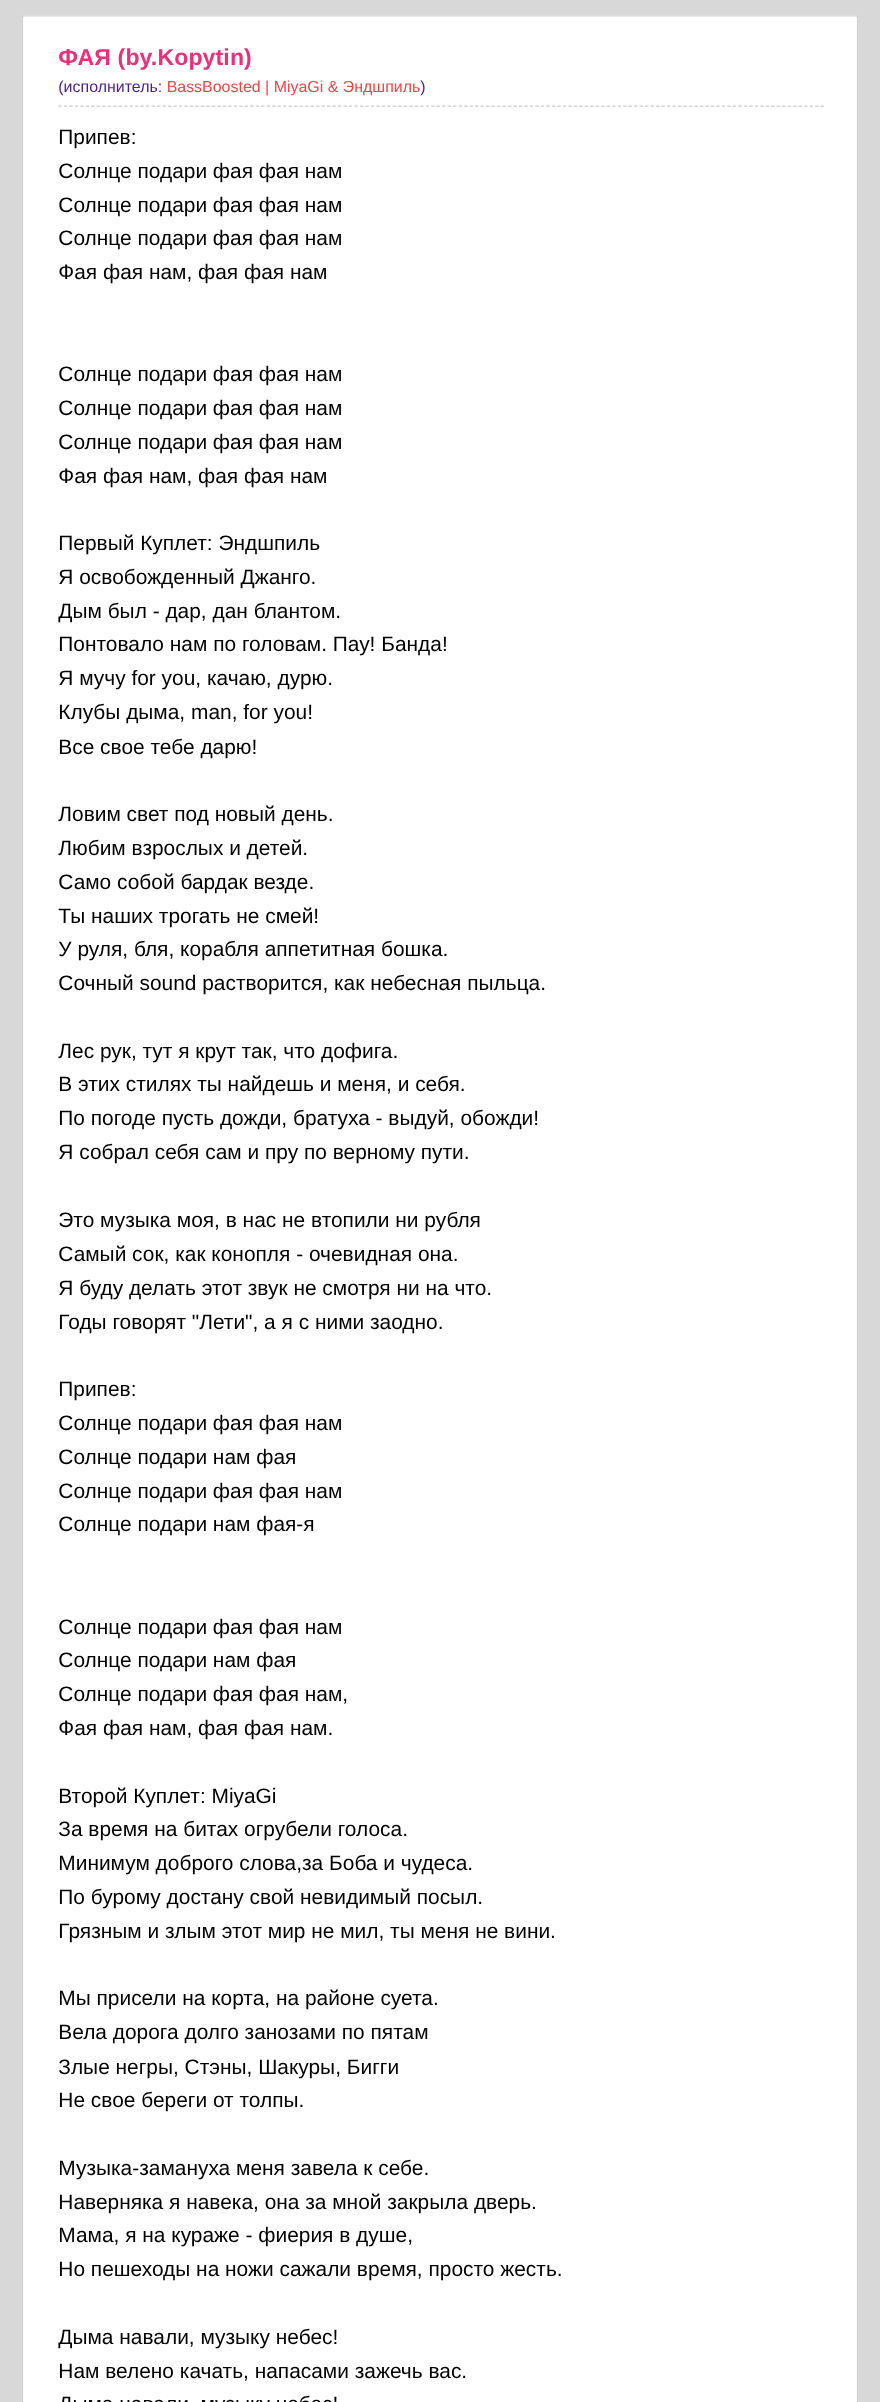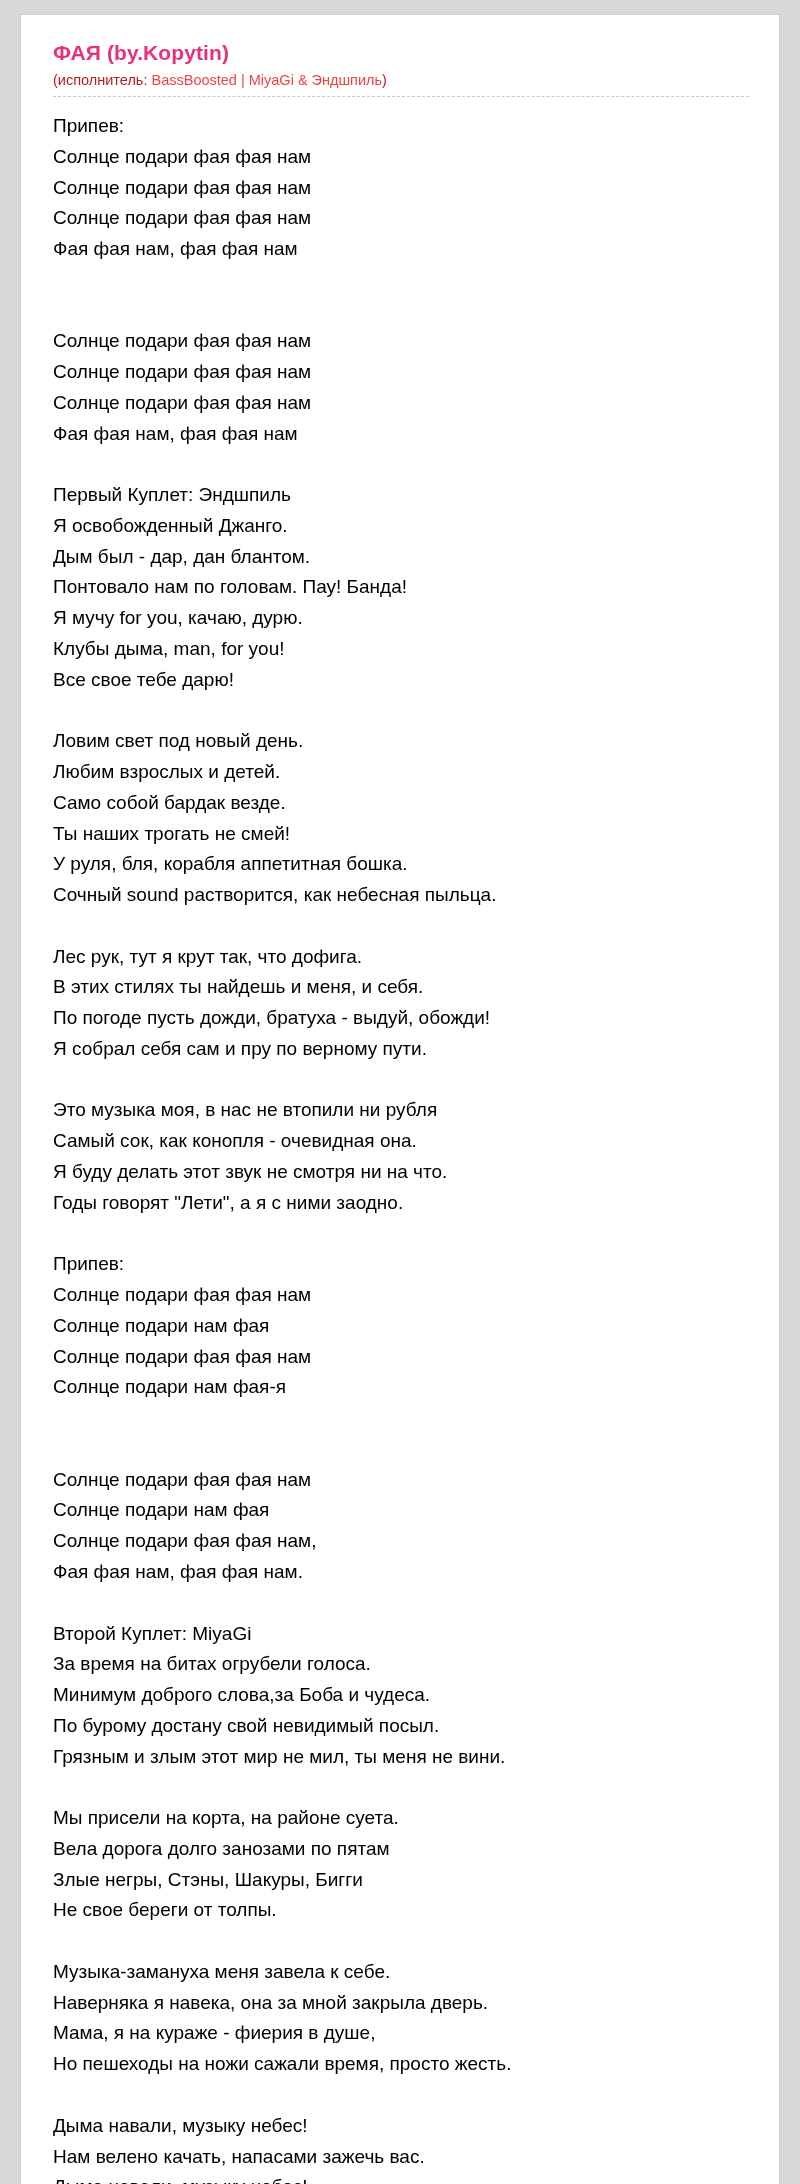--- a/index.html
+++ b/index.html
@@ -43,7 +43,7 @@
     line-height: 1.3;
   }
   .artist-line .paren {
-    color: #b91c1c;
+    color: #4c1d95;
   }
   .artist-link {
     color: #ef4444;

